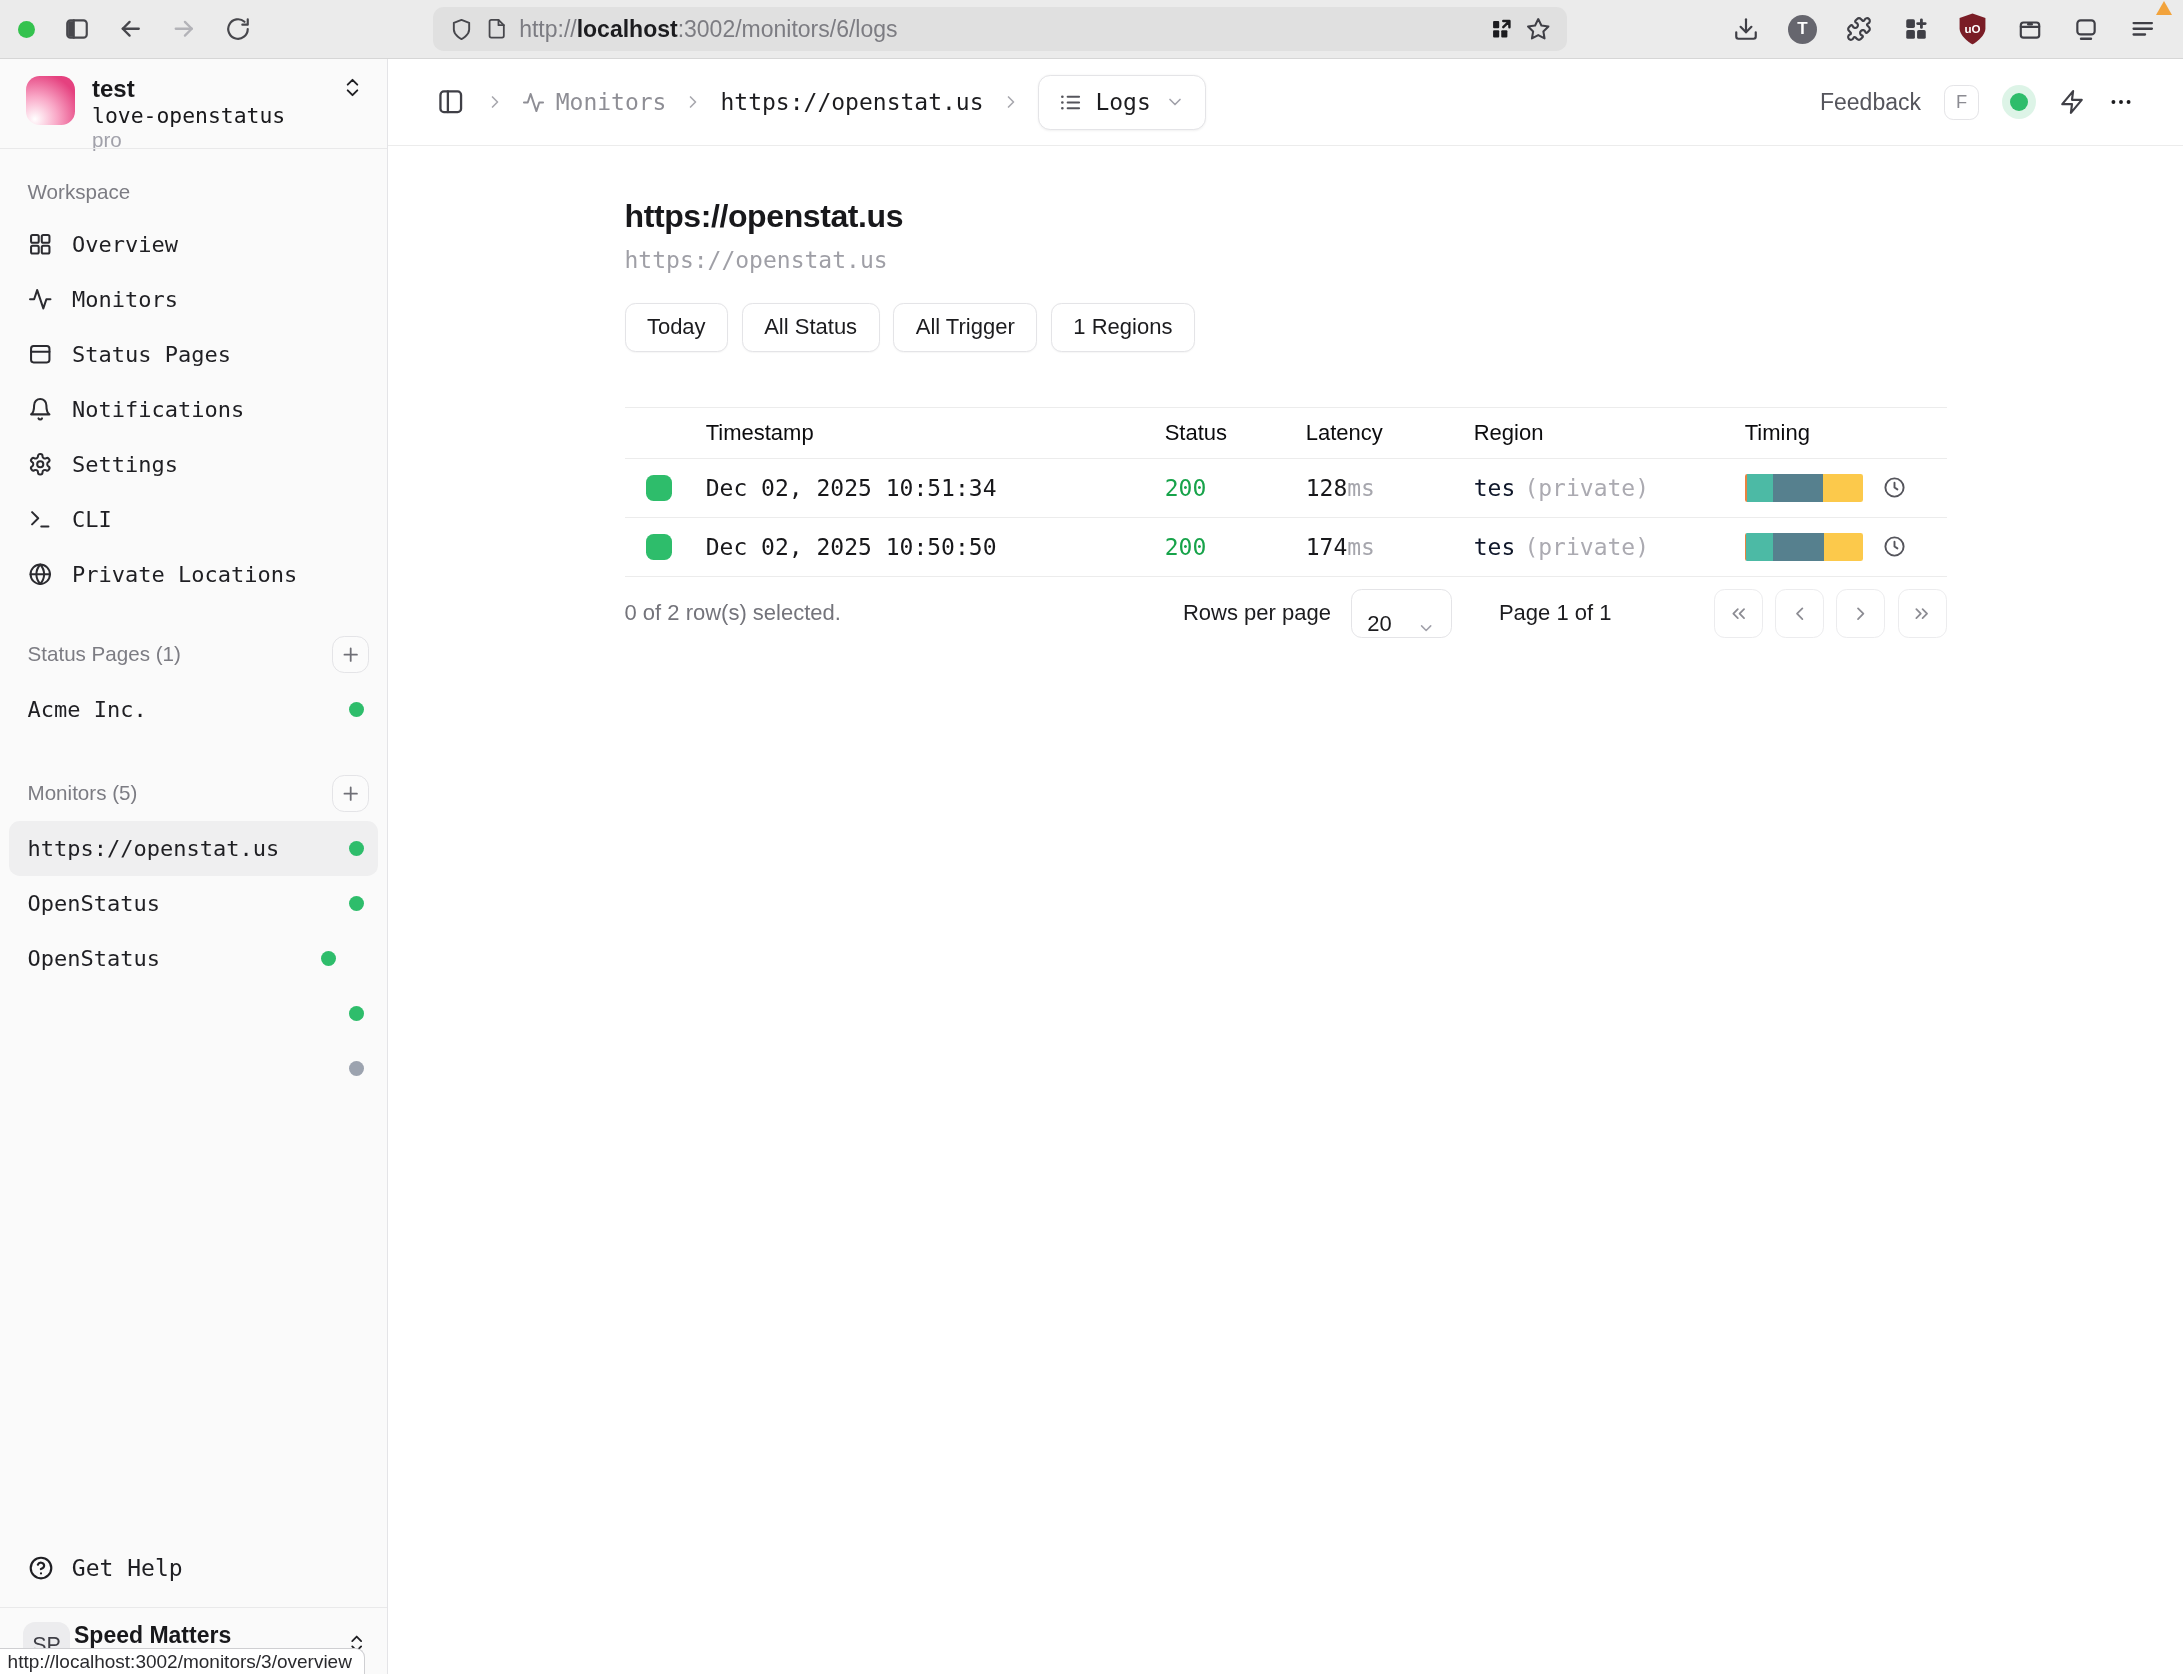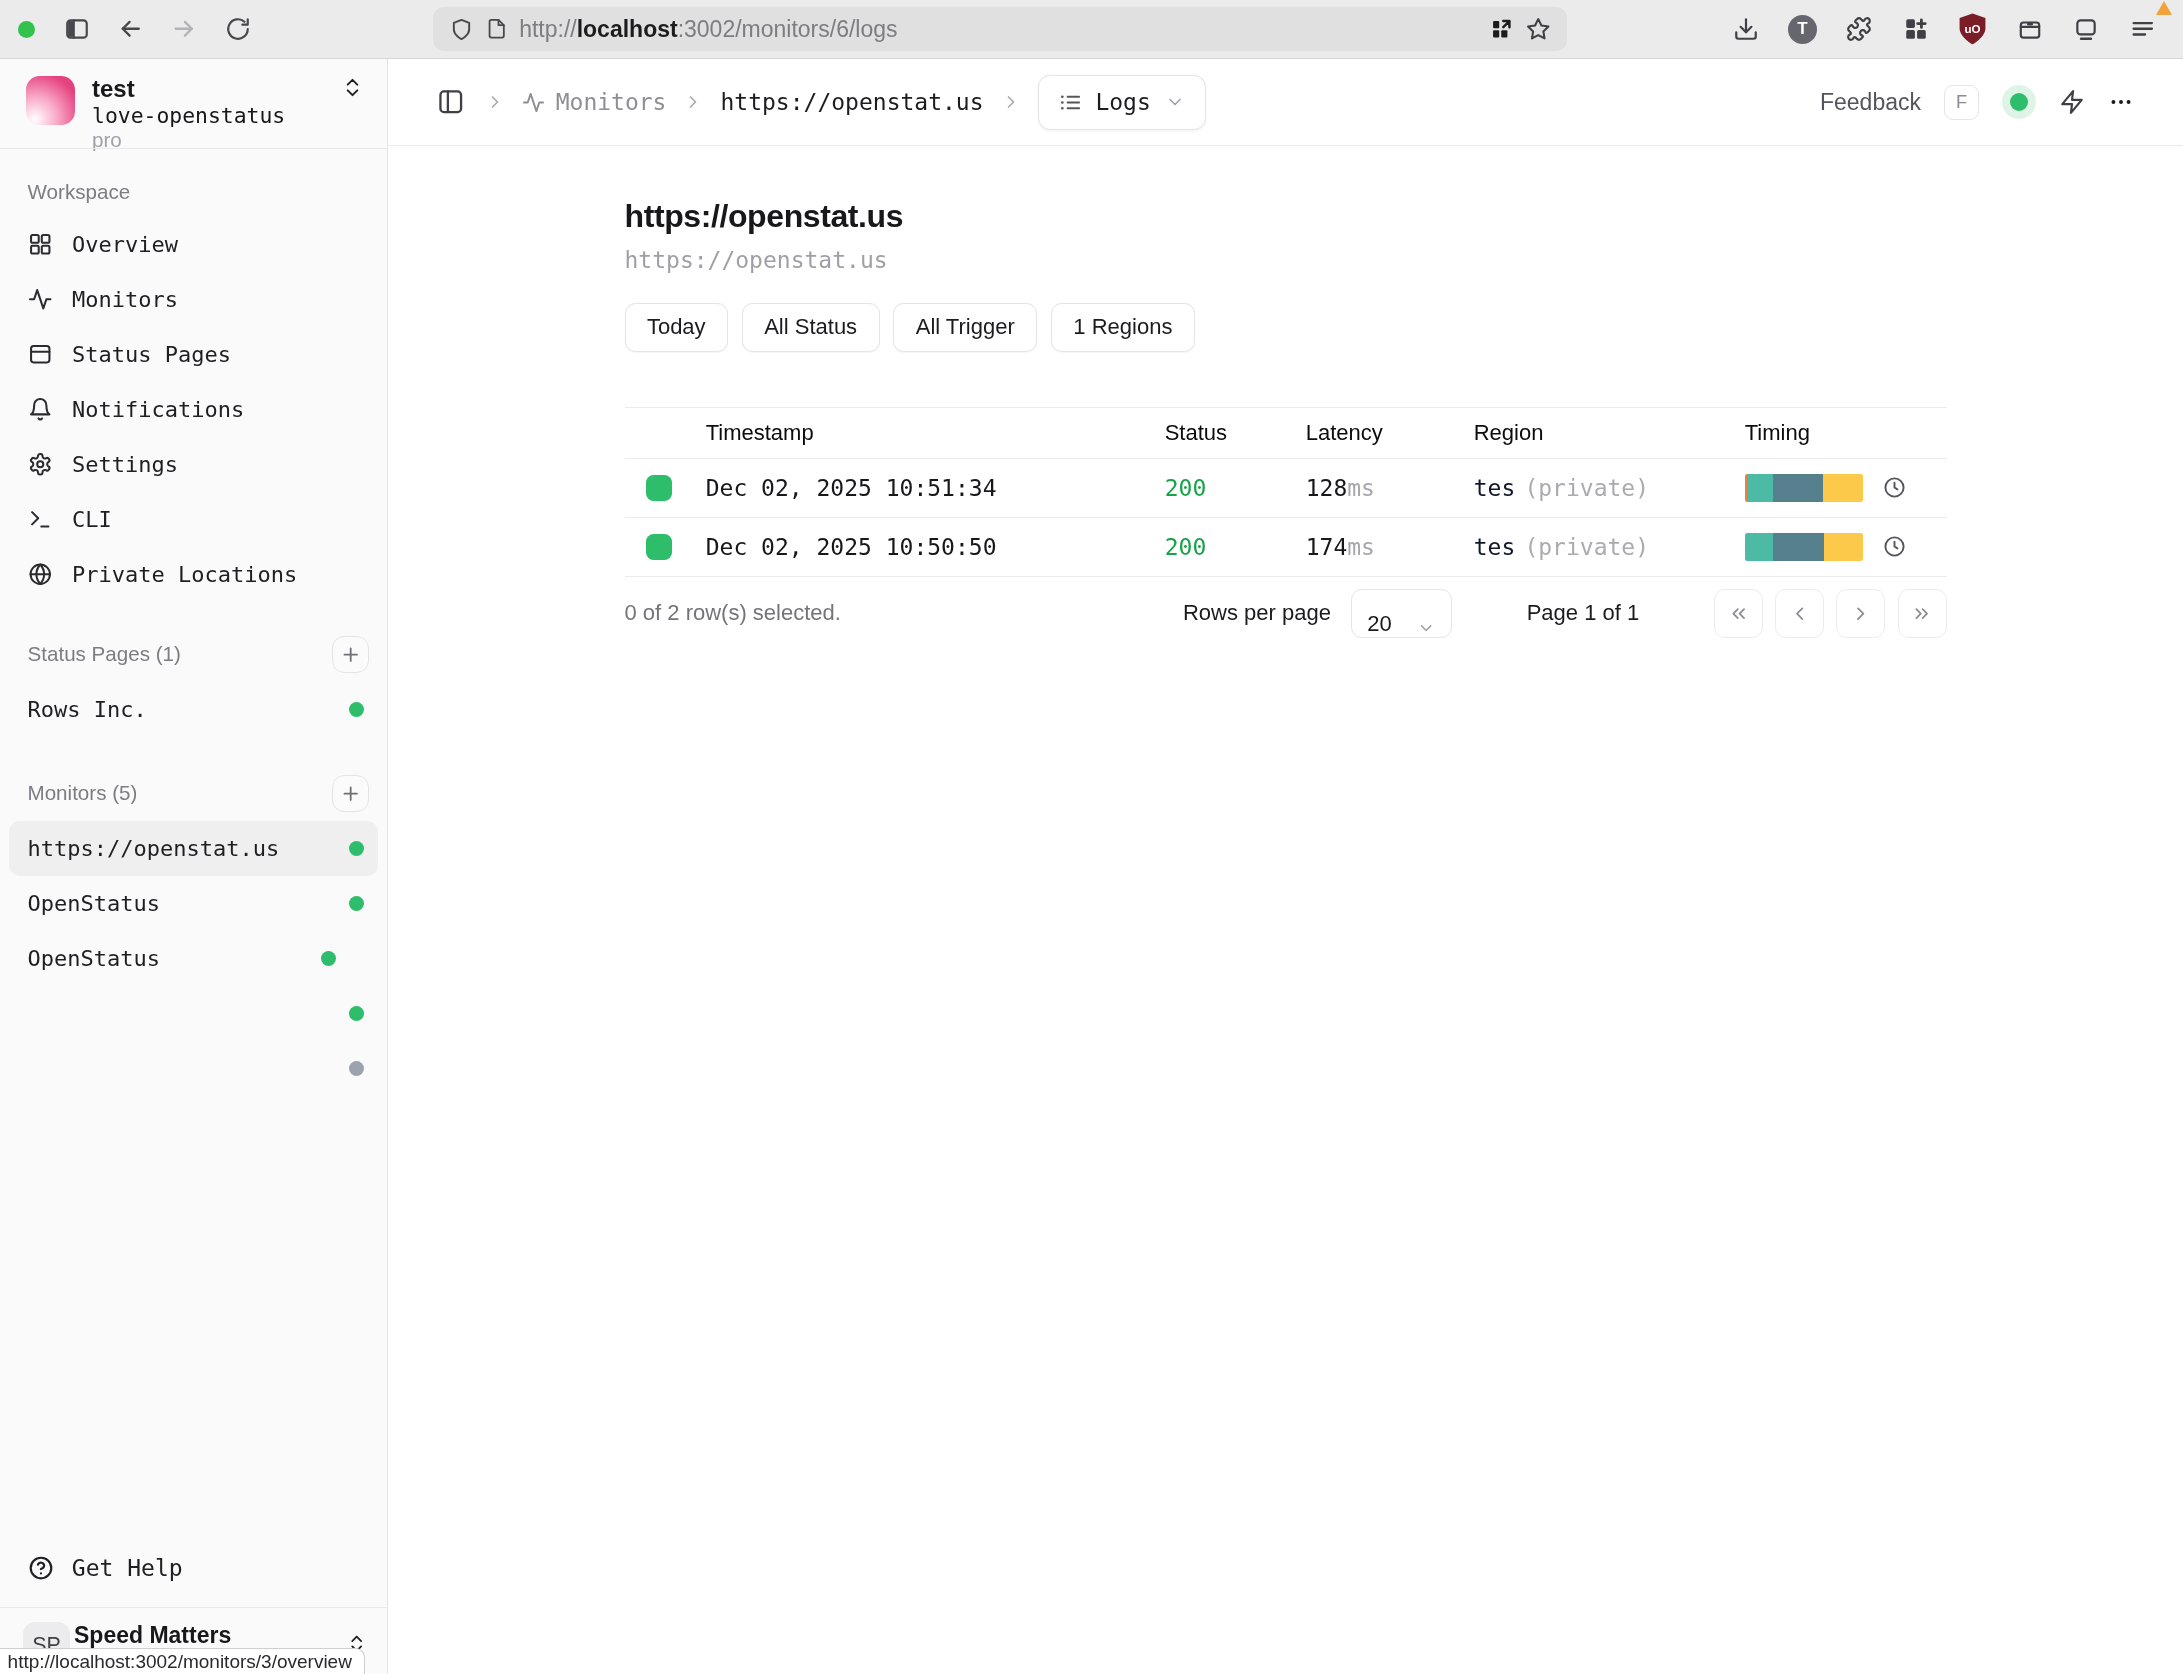--- a/index.html
+++ b/index.html
@@ -103,7 +103,7 @@
   .rpp-label { color:#1c1c1f; font-weight:500; }
   .rpp-select { margin-left:20px; width:101px; height:49px; border:0.8px solid #e4e4e7; border-radius:10.7px; background:#fff; display:flex; align-items:flex-end; justify-content:space-between; padding:0 15.3px; font-size:22px; color:#1c1c1f; }
   .rpp-select .chev { color:#a1a1aa; }
-  .page-info { margin:0 47px; width:168px; text-align:center; font-weight:500; color:#1c1c1f; }
+  .page-info { margin:0 47px; width:168px; font-weight:500; color:#1c1c1f; }
   .pager { display:flex; gap:12.2px; }
   .pg-btn { width:49px; height:49px; border:0.8px solid #ececee; border-radius:10.7px; background:#fff; color:#8c8c93; display:flex; align-items:center; justify-content:center; }
 </style>

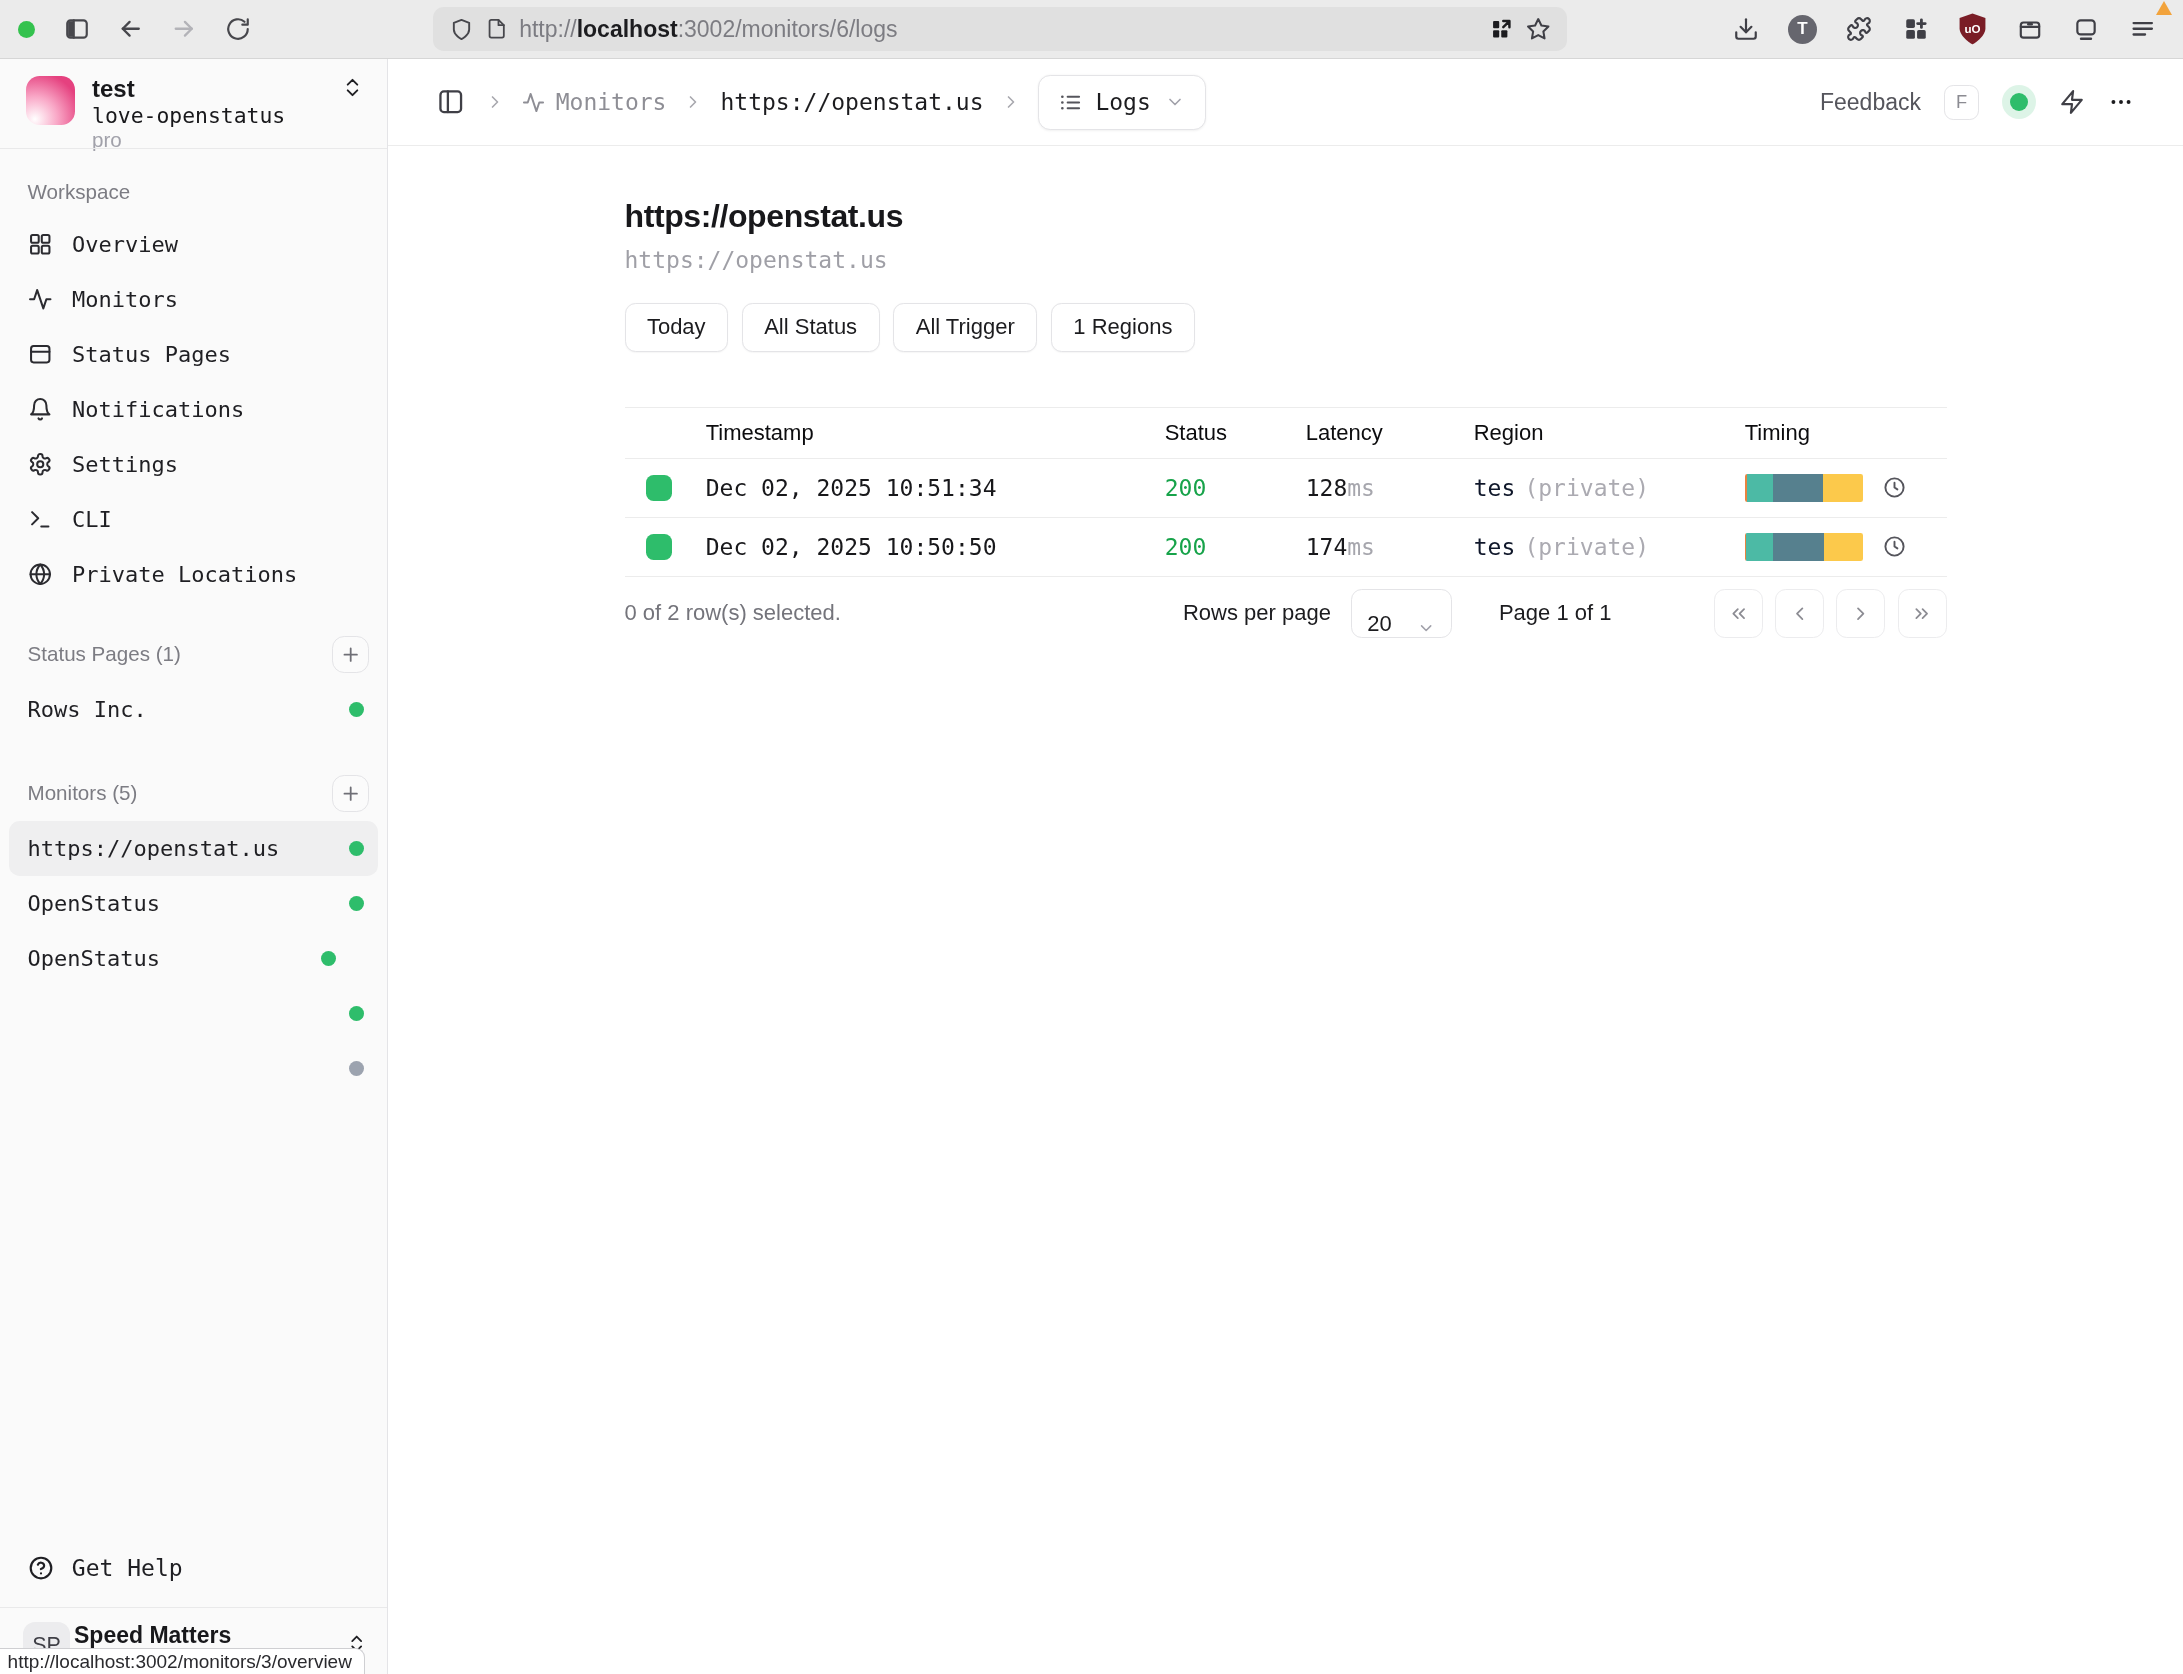--- a/index.html
+++ b/index.html
@@ -324,7 +324,7 @@
         </button>
       </div>
       <div class="sb-item mono first">
-        <span>Rows Inc.</span>
+        <span>Acme Inc.</span>
         <span class="dot" style="background: rgb(46, 189, 107);"></span>
       </div>
 

